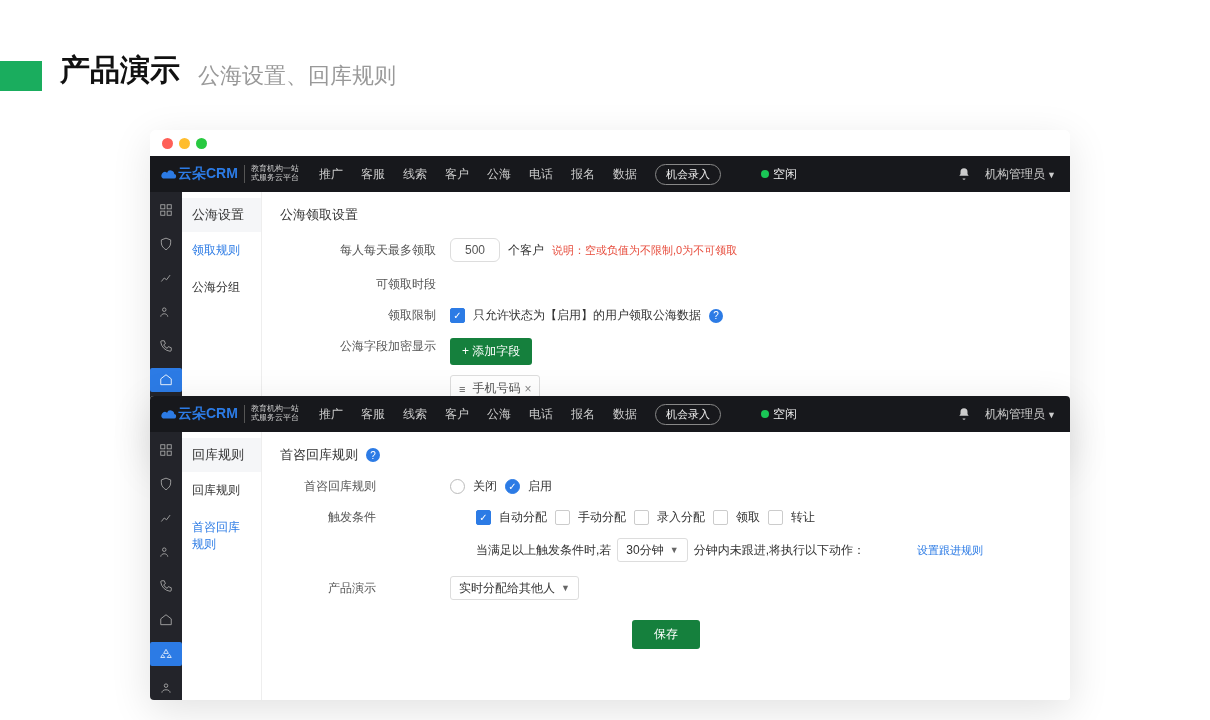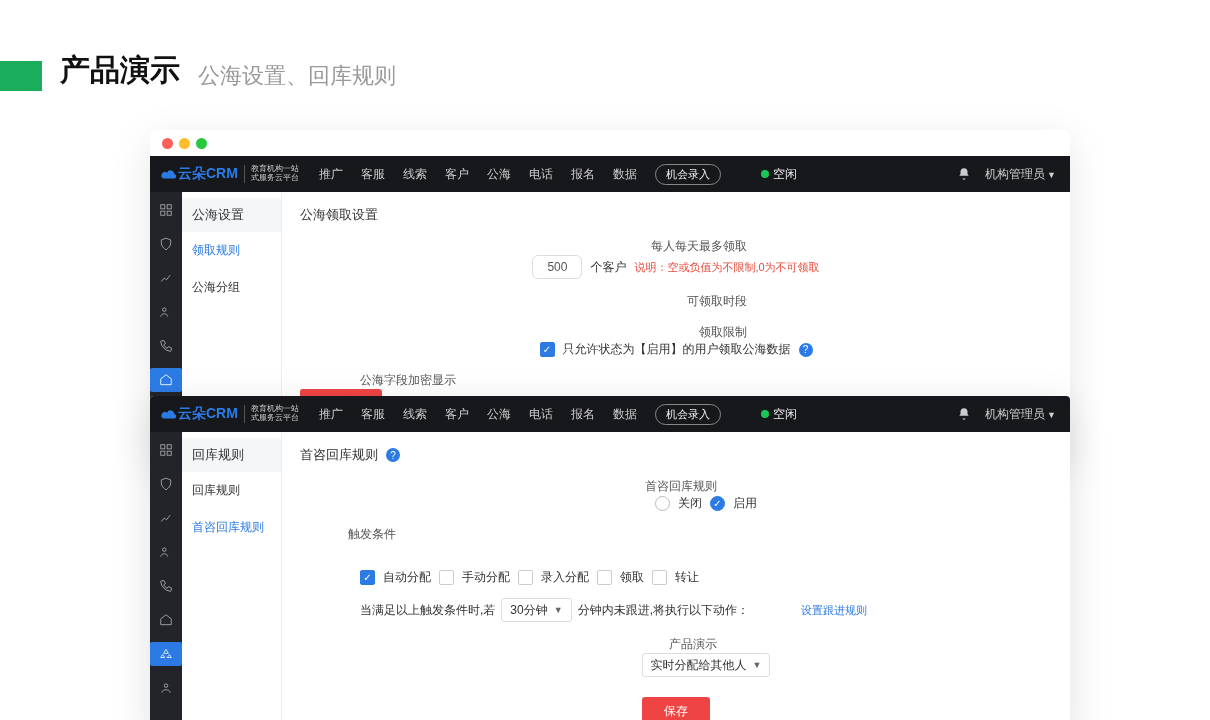--- a/index.html
+++ b/index.html
@@ -41,7 +41,7 @@
   .vrail-item svg { width:14px; height:14px; fill:#aaa; stroke:#aaa; }
   .vrail-item.active svg { fill:#fff; stroke:#fff; }
 
-  .sidepanel { width: 100px; background: #fff; border-right: 1px solid #eee; padding-top: 6px; }
+  .sidepanel { width: 80px; background: #fff; border-right: 1px solid #eee; padding-top: 6px; }
   .sidepanel-title { background:#F5F6F8; font-size: 13px; padding: 8px 10px; color:#333; font-weight:500; }
   .sidepanel-item { font-size: 12px; padding: 10px 10px; color:#333; cursor:pointer; }
   .sidepanel-item.active { color:#2C7BE5; }

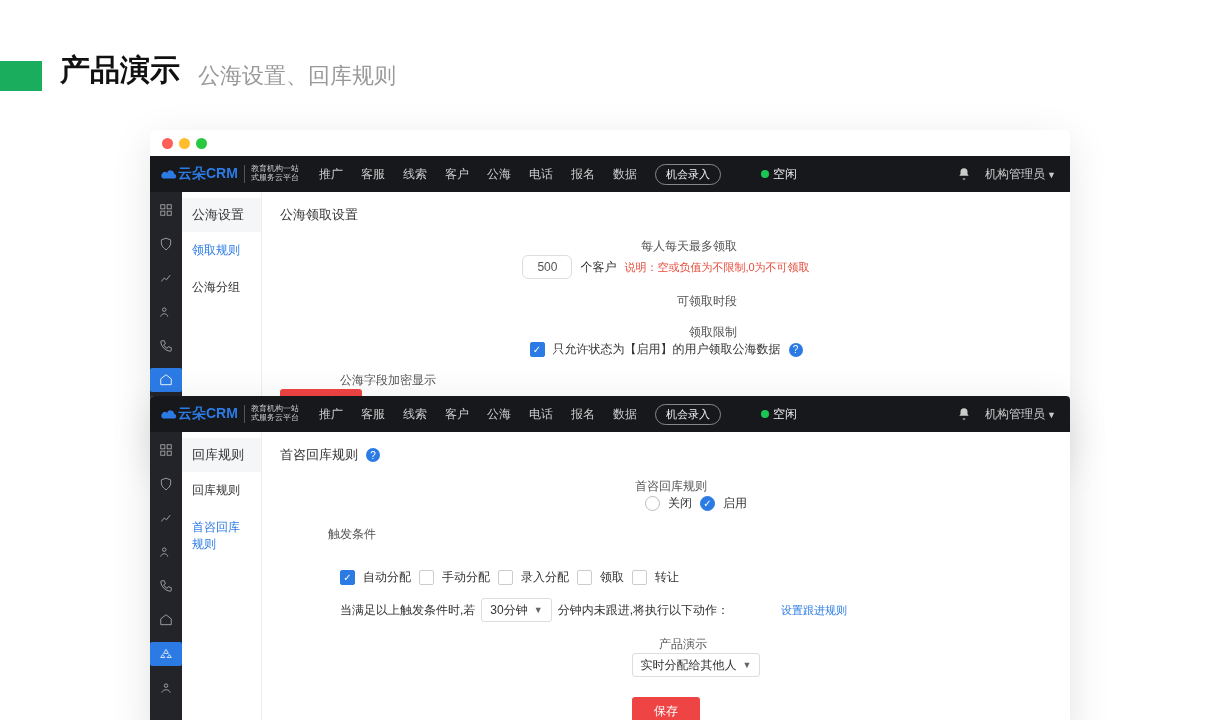--- a/index.html
+++ b/index.html
@@ -50,7 +50,7 @@
   .section-title { font-size: 13px; color:#333; margin-bottom: 14px; display:flex; align-items:center; gap:8px; }
   .help-circle { width:14px; height:14px; border-radius:50%; background:#2C7BE5; color:#fff; font-size:10px; display:inline-flex; align-items:center; justify-content:center; }
 
-  .form-row { display:flex; align-items:center; margin-bottom: 14px; flex-direction: column; }
+  .form-row { display:flex; align-items:center; margin-bottom: 14px; }
   .form-label { width: 170px; text-align:right; color:#555; padding-right: 14px; font-size:12px; }
   .form-body { display:flex; align-items:center; gap:8px; flex-wrap: wrap; }
 

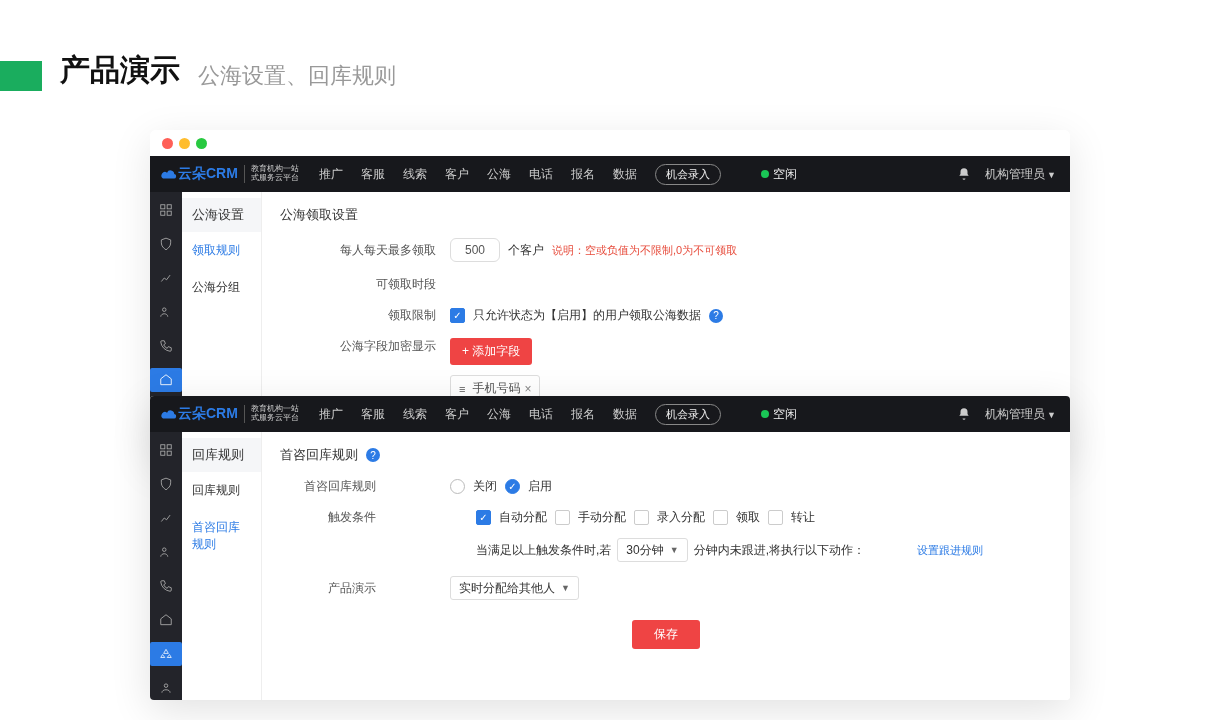--- a/index.html
+++ b/index.html
@@ -67,7 +67,7 @@
   .checkbox .chk { font-size:10px; }
   .checkbox.plain { border-color:#ccc; }
 
-  .btn-primary { background:#ef4444; color:#fff; border:none; border-radius:3px; padding:5px 12px; font-size:12px; cursor:pointer; }
+  .btn-primary { background:#15803d; color:#fff; border:none; border-radius:3px; padding:5px 12px; font-size:12px; cursor:pointer; }
 
   .tag-chip { border:1px solid #ddd; border-radius:3px; padding:4px 8px; font-size:12px; display:inline-flex; align-items:center; gap:4px; color:#555; }
   .tag-close { color:#888; cursor:pointer; }

